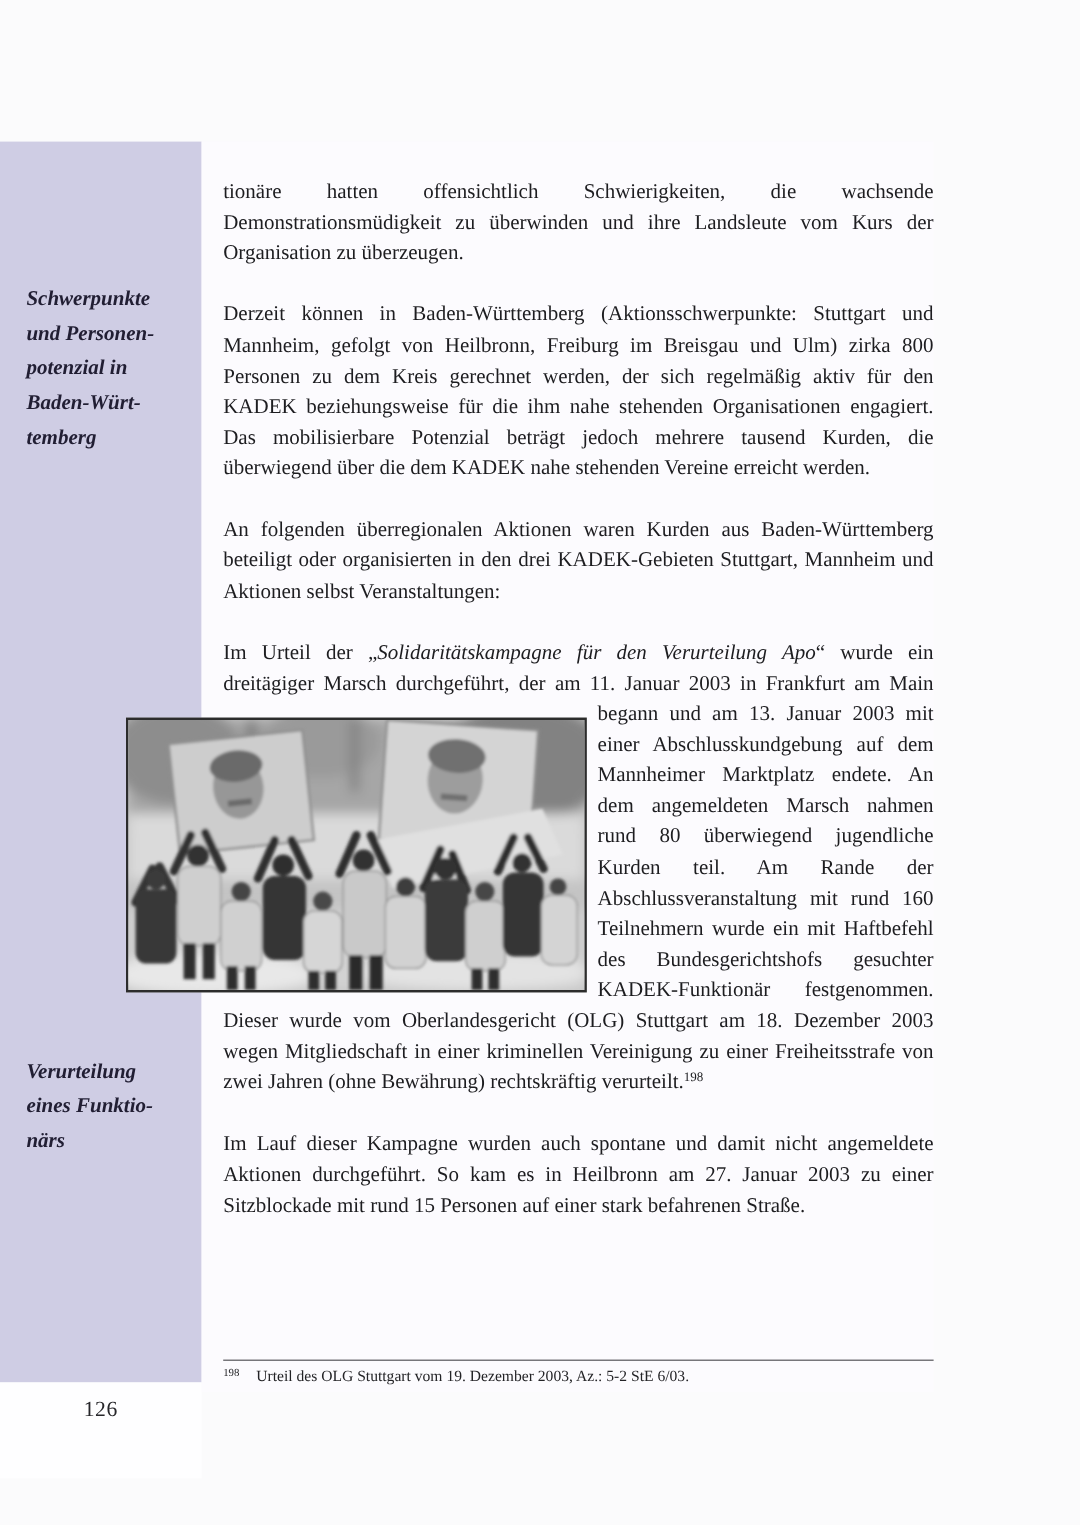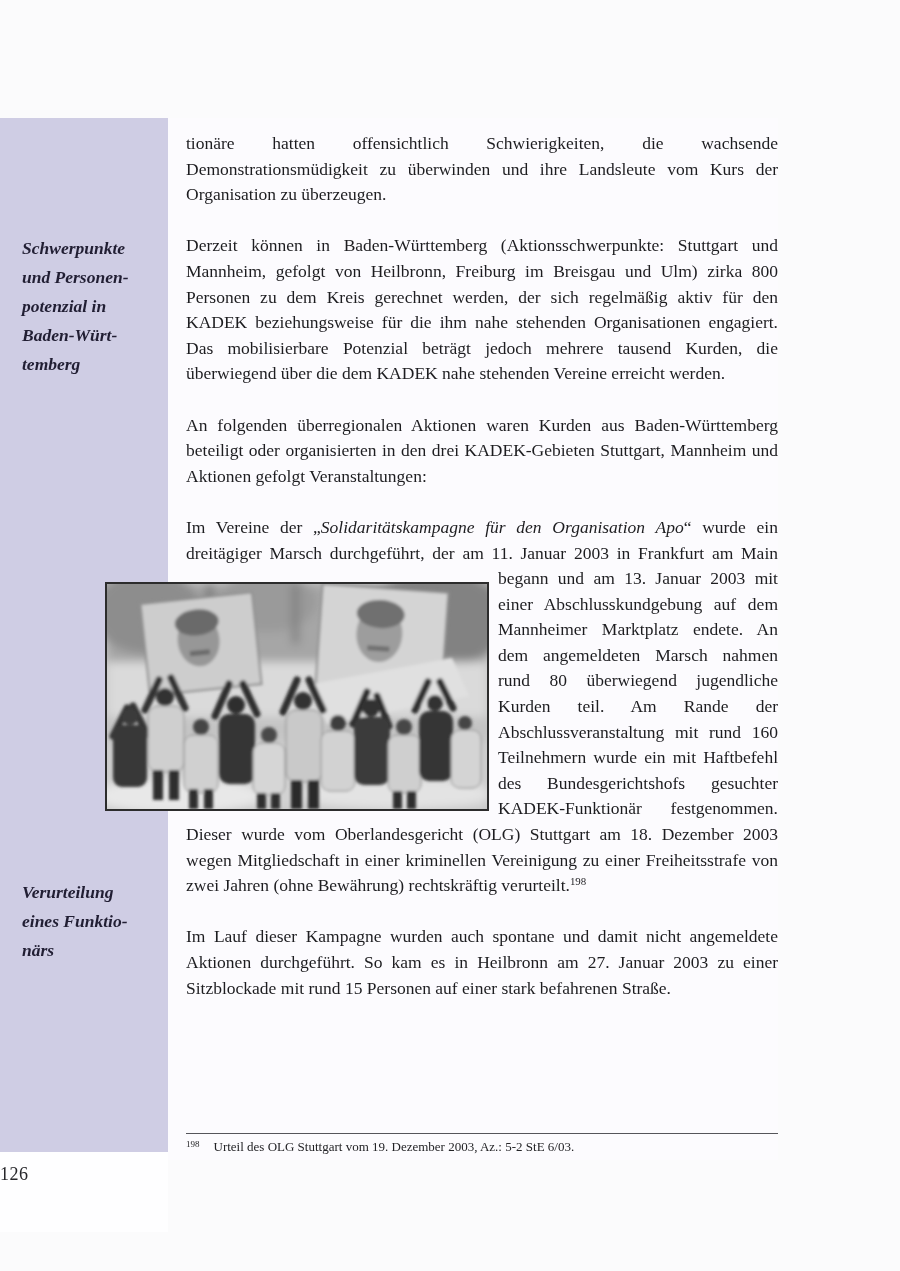--- a/index.html
+++ b/index.html
@@ -24,7 +24,7 @@
     hyphens:auto;-webkit-hyphens:auto;
   }
   .maintext p{margin:25.6px 0 0;}
-  .maintext p:first-child{margin-top:0;}
+  .maintext p:first-child{margin-top:16px;}
   .b{font-weight:normal;}
   .i{font-style:italic;}
   .sup{font-size:62%;vertical-align:6px;line-height:0;}

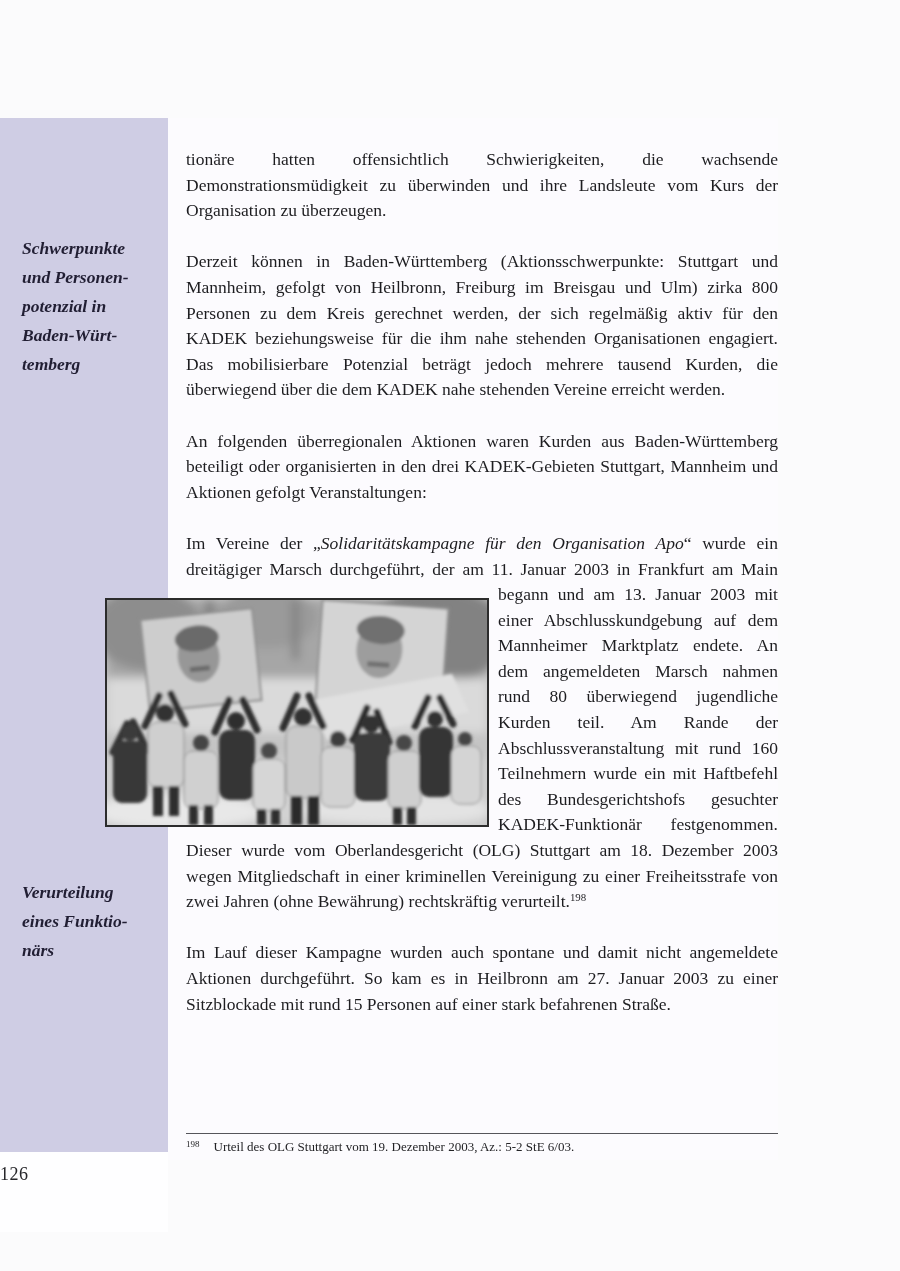--- a/index.html
+++ b/index.html
@@ -58,7 +58,7 @@
   <div class="maintext">
     <p><span>tionäre hatten offensichtlich Schwierigkeiten, die wachsende Demonstrationsmüdigkeit zu überwinden und ihre Landsleute vom Kurs der Organisation zu überzeugen.</span></p>
     <p><span>Derzeit können in Baden-Württemberg (Aktionsschwerpunkte: </span><span class="b">Stuttgart</span><span> und </span><span class="b">Mannheim</span><span>, gefolgt von </span><span class="b">Heilbronn</span><span>, </span><span class="b">Freiburg im Breisgau</span><span> und </span><span class="b">Ulm</span><span>) zirka 800 Personen zu dem Kreis gerechnet werden, der sich regelmäßig aktiv für den KADEK beziehungsweise für die ihm nahe stehenden Organisationen engagiert. Das mobilisierbare Potenzial beträgt jedoch mehrere tausend Kurden, die überwiegend über die dem KADEK nahe stehenden Vereine erreicht werden.</span></p>
-    <p><span>An folgenden überregionalen Aktionen waren Kurden aus Baden-Württemberg beteiligt oder organisierten in den drei KADEK-Gebieten </span><span class="b">Stuttgart</span><span>, </span><span class="b">Mannheim</span><span> und </span><span class="b">Aktionen</span><span> gefolgt Veranstaltungen:</span></p>
+    <p><span>An folgenden überregionalen Aktionen waren Kurden aus Baden-Württemberg beteiligt oder organisierten in den drei KADEK-Gebieten </span><span class="b">Stuttgart</span><span>, </span><span class="b">Mannheim</span><span> und </span><span class="b">Aktionen</span><span> selbst Veranstaltungen:</span></p>
     <p><span>Im Vereine der „</span><span class="i">Solidaritätskampagne für den Organisation Apo</span><span>“ wurde ein dreitägiger Marsch durchgeführt, der am 11. Januar 2003 </span><span class="photo-float" id="photo" title="Schwarzweißfoto: Demonstrationszug jugendlicher Kurden im Schnee mit erhobenen Armen und hochgehaltenen Porträts">
       <svg viewBox="0 0 380 225" width="380" height="225" xmlns="http://www.w3.org/2000/svg">
         <defs>

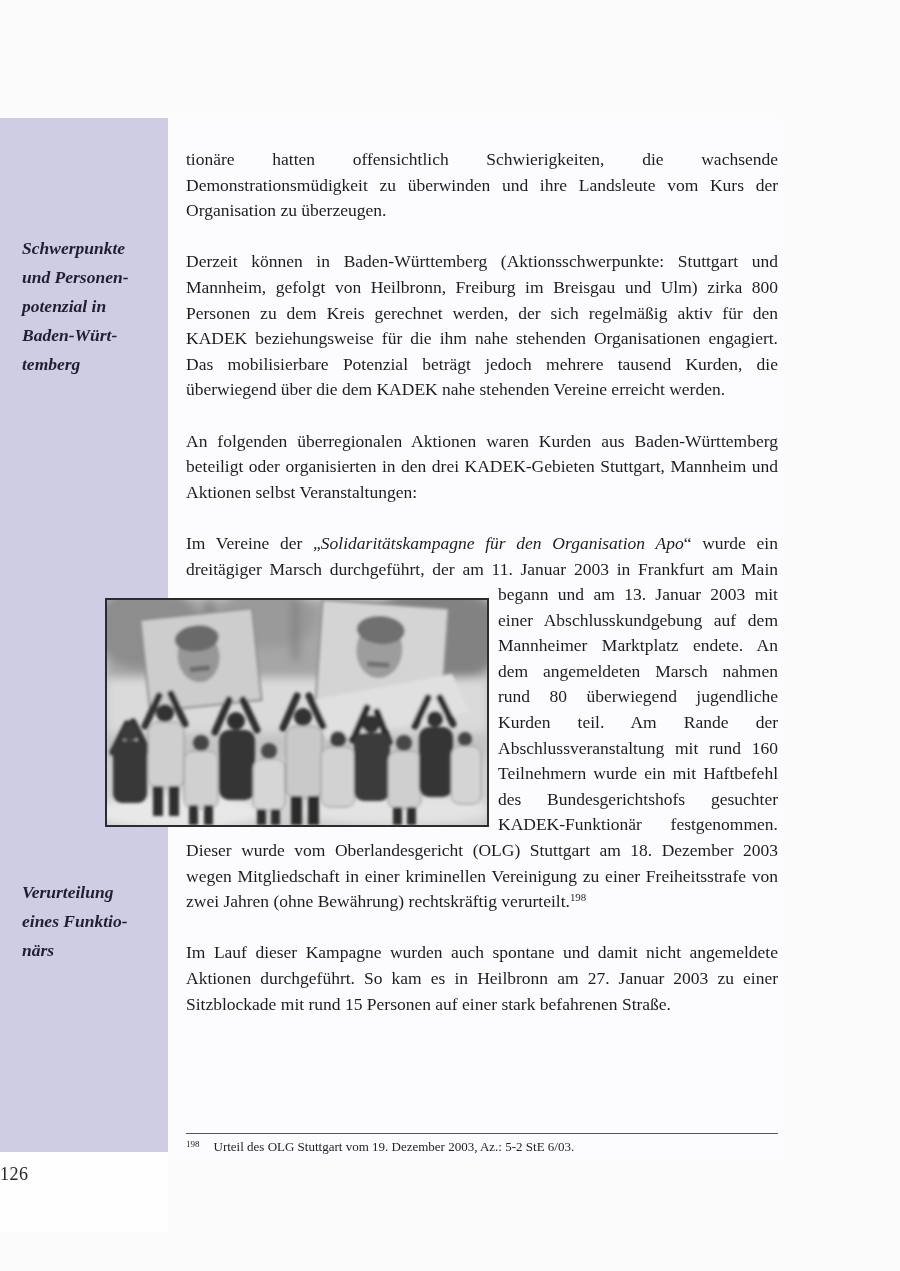--- a/index.html
+++ b/index.html
@@ -59,7 +59,7 @@
     <p><span>tionäre hatten offensichtlich Schwierigkeiten, die wachsende Demonstrationsmüdigkeit zu überwinden und ihre Landsleute vom Kurs der Organisation zu überzeugen.</span></p>
     <p><span>Derzeit können in Baden-Württemberg (Aktionsschwerpunkte: </span><span class="b">Stuttgart</span><span> und </span><span class="b">Mannheim</span><span>, gefolgt von </span><span class="b">Heilbronn</span><span>, </span><span class="b">Freiburg im Breisgau</span><span> und </span><span class="b">Ulm</span><span>) zirka 800 Personen zu dem Kreis gerechnet werden, der sich regelmäßig aktiv für den KADEK beziehungsweise für die ihm nahe stehenden Organisationen engagiert. Das mobilisierbare Potenzial beträgt jedoch mehrere tausend Kurden, die überwiegend über die dem KADEK nahe stehenden Vereine erreicht werden.</span></p>
     <p><span>An folgenden überregionalen Aktionen waren Kurden aus Baden-Württemberg beteiligt oder organisierten in den drei KADEK-Gebieten </span><span class="b">Stuttgart</span><span>, </span><span class="b">Mannheim</span><span> und </span><span class="b">Aktionen</span><span> selbst Veranstaltungen:</span></p>
-    <p><span>Im Vereine der „</span><span class="i">Solidaritätskampagne für den Organisation Apo</span><span>“ wurde ein dreitägiger Marsch durchgeführt, der am 11. Januar 2003 </span><span class="photo-float" id="photo" title="Schwarzweißfoto: Demonstrationszug jugendlicher Kurden im Schnee mit erhobenen Armen und hochgehaltenen Porträts">
+    <p><span>Im Urteil der „</span><span class="i">Solidaritätskampagne für den Organisation Apo</span><span>“ wurde ein dreitägiger Marsch durchgeführt, der am 11. Januar 2003 </span><span class="photo-float" id="photo" title="Schwarzweißfoto: Demonstrationszug jugendlicher Kurden im Schnee mit erhobenen Armen und hochgehaltenen Porträts">
       <svg viewBox="0 0 380 225" width="380" height="225" xmlns="http://www.w3.org/2000/svg">
         <defs>
           <filter id="b1" x="-20%" y="-20%" width="140%" height="140%">

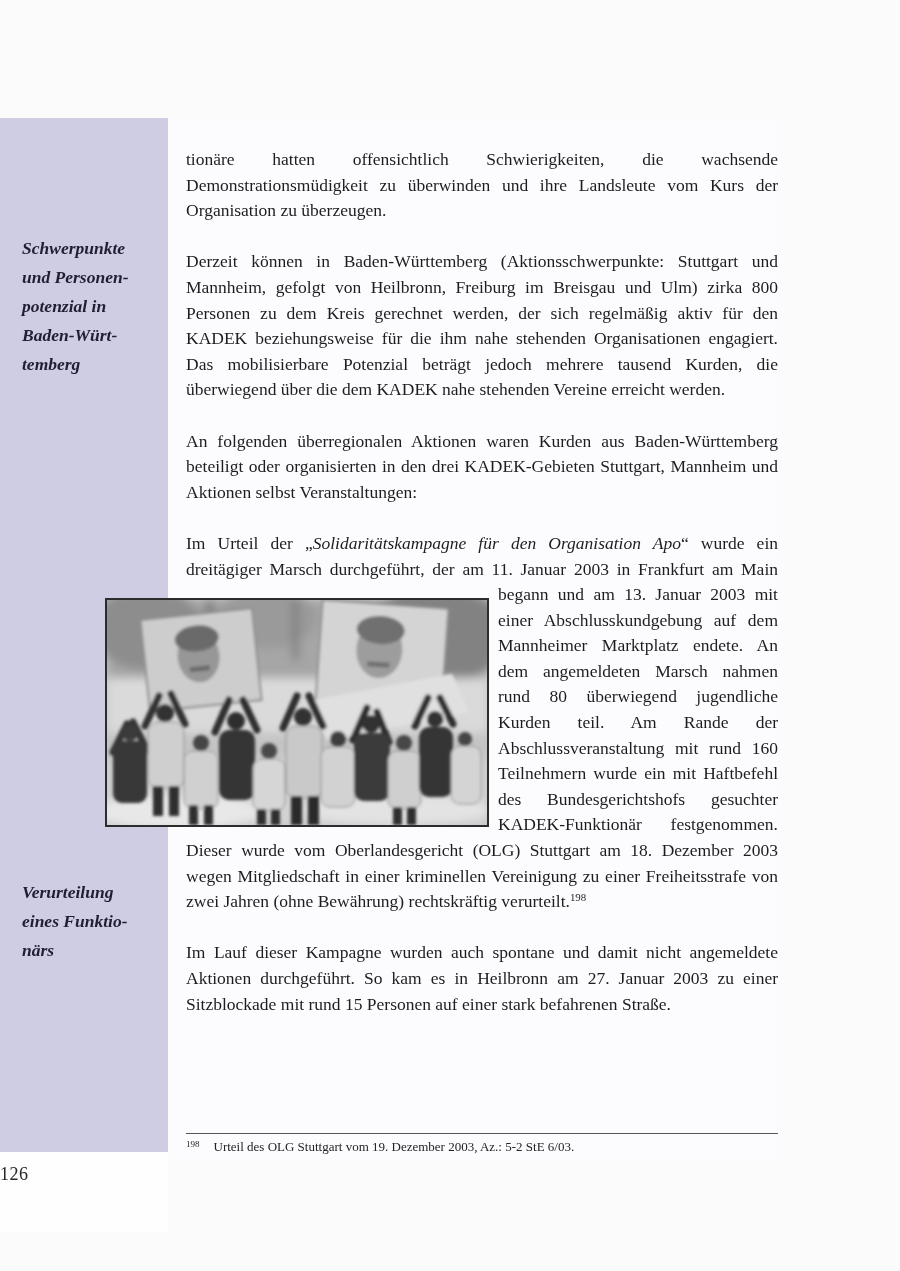--- a/index.html
+++ b/index.html
@@ -59,7 +59,7 @@
     <p><span>tionäre hatten offensichtlich Schwierigkeiten, die wachsende Demonstrationsmüdigkeit zu überwinden und ihre Landsleute vom Kurs der Organisation zu überzeugen.</span></p>
     <p><span>Derzeit können in Baden-Württemberg (Aktionsschwerpunkte: </span><span class="b">Stuttgart</span><span> und </span><span class="b">Mannheim</span><span>, gefolgt von </span><span class="b">Heilbronn</span><span>, </span><span class="b">Freiburg im Breisgau</span><span> und </span><span class="b">Ulm</span><span>) zirka 800 Personen zu dem Kreis gerechnet werden, der sich regelmäßig aktiv für den KADEK beziehungsweise für die ihm nahe stehenden Organisationen engagiert. Das mobilisierbare Potenzial beträgt jedoch mehrere tausend Kurden, die überwiegend über die dem KADEK nahe stehenden Vereine erreicht werden.</span></p>
     <p><span>An folgenden überregionalen Aktionen waren Kurden aus Baden-Württemberg beteiligt oder organisierten in den drei KADEK-Gebieten </span><span class="b">Stuttgart</span><span>, </span><span class="b">Mannheim</span><span> und </span><span class="b">Aktionen</span><span> selbst Veranstaltungen:</span></p>
-    <p><span>Im Urteil der „</span><span class="i">Solidaritätskampagne für den Organisation Apo</span><span>“ wurde ein dreitägiger Marsch durchgeführt, der am 11. Januar 2003 </span><span class="photo-float" id="photo" title="Schwarzweißfoto: Demonstrationszug jugendlicher Kurden im Schnee mit erhobenen Armen und hochgehaltenen Porträts">
+    <p><span>Im Urteil der „</span><span class="i">Solidaritätskampagne für den Verurteilung Apo</span><span>“ wurde ein dreitägiger Marsch durchgeführt, der am 11. Januar 2003 </span><span class="photo-float" id="photo" title="Schwarzweißfoto: Demonstrationszug jugendlicher Kurden im Schnee mit erhobenen Armen und hochgehaltenen Porträts">
       <svg viewBox="0 0 380 225" width="380" height="225" xmlns="http://www.w3.org/2000/svg">
         <defs>
           <filter id="b1" x="-20%" y="-20%" width="140%" height="140%">

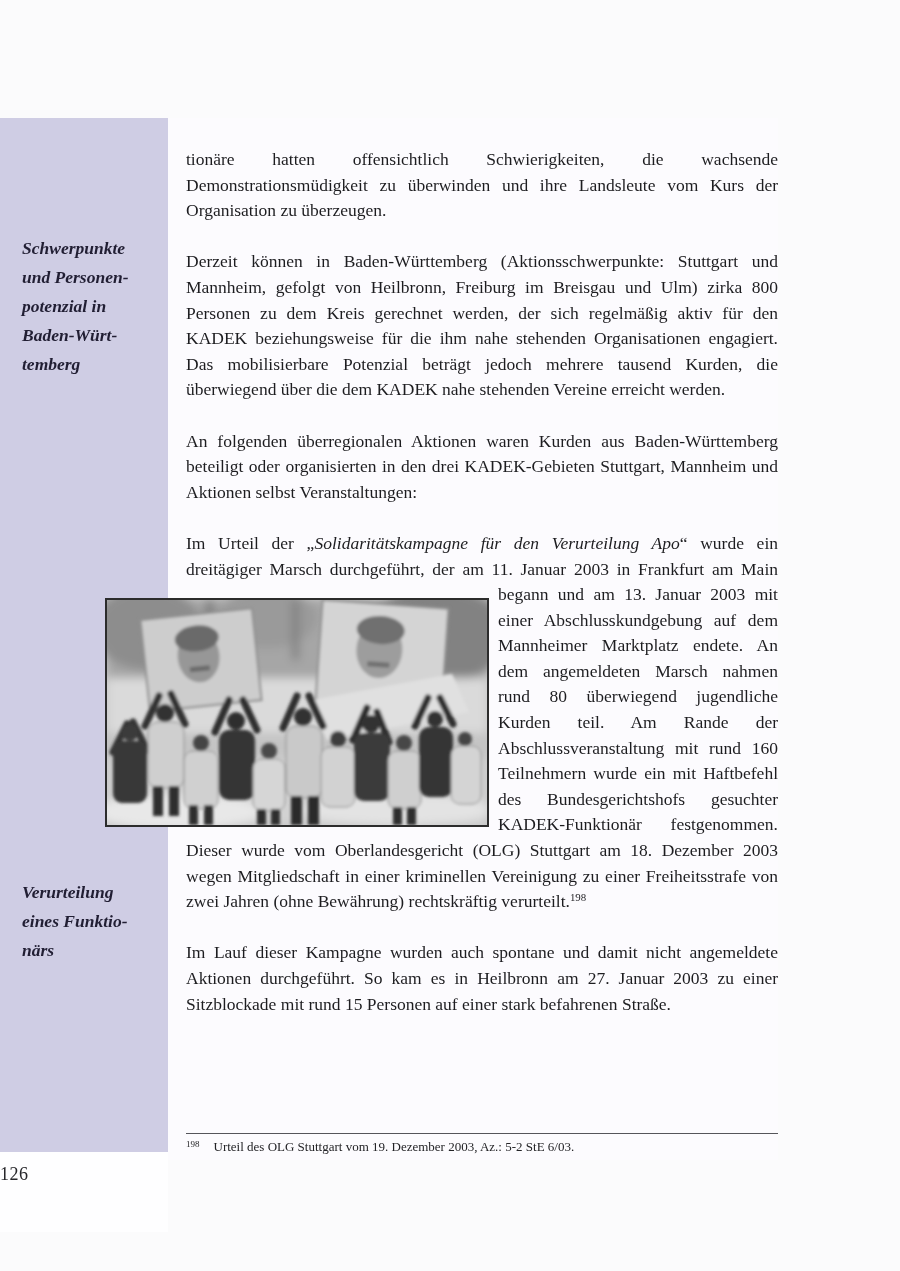--- a/index.html
+++ b/index.html
@@ -10,7 +10,7 @@
   .sidebar{position:absolute;left:0;top:118px;width:168px;height:1034px;background:#cfcde4;}
   .colbg{position:absolute;left:168px;top:118px;width:610px;height:1042px;background:#fcfbfe;}
   .pagebox{position:absolute;left:0;top:1152px;width:168px;height:80px;background:#fefeff;}
-  .pagenum{margin-top:12px;text-align:left;font-size:18px;letter-spacing:.5px;color:#26262a;}
+  .pagenum{margin-top:12px;text-align:center;font-size:18px;letter-spacing:.5px;color:#26262a;}
   .note{
     position:absolute;left:22px;width:142px;
     font-weight:bold;font-style:italic;font-size:17.5px;line-height:29px;

